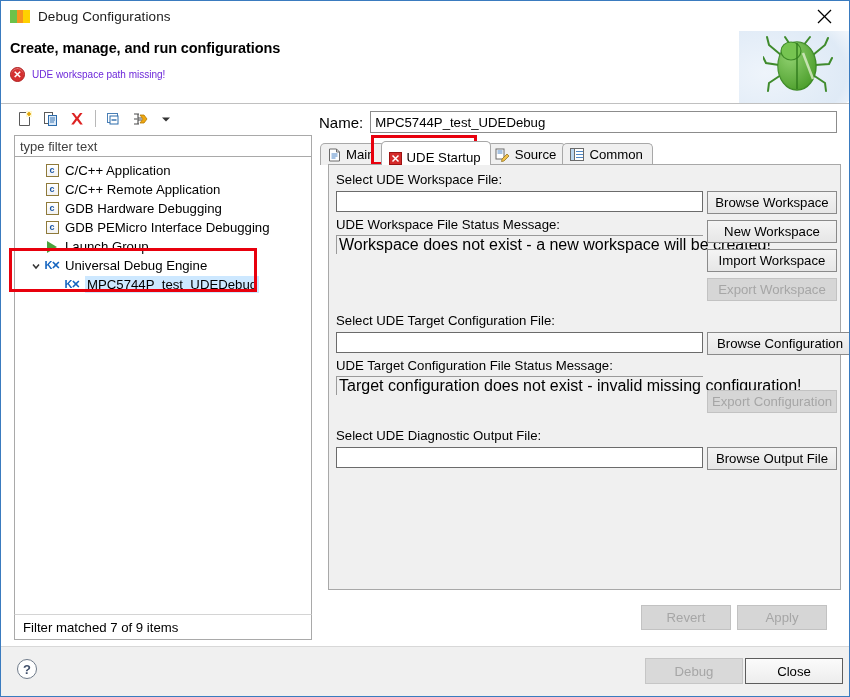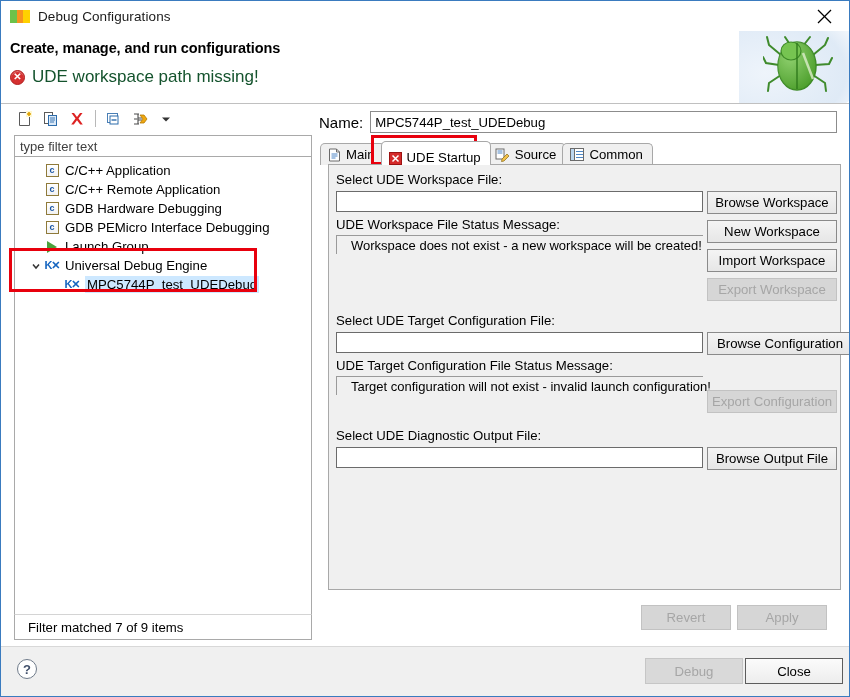--- a/index.html
+++ b/index.html
@@ -71,7 +71,7 @@
     box-shadow: inset 0 1px 0 rgba(255,255,255,0.35);
   }
   #header-msg-text {
-    margin-left: 7px; font-size: 17px; color: #14532d;
+    margin-left: 7px; font-size: 10px; color: #6d28d9;
   }
   #bug-wrap {
     position: absolute; right: 0; top: 0;

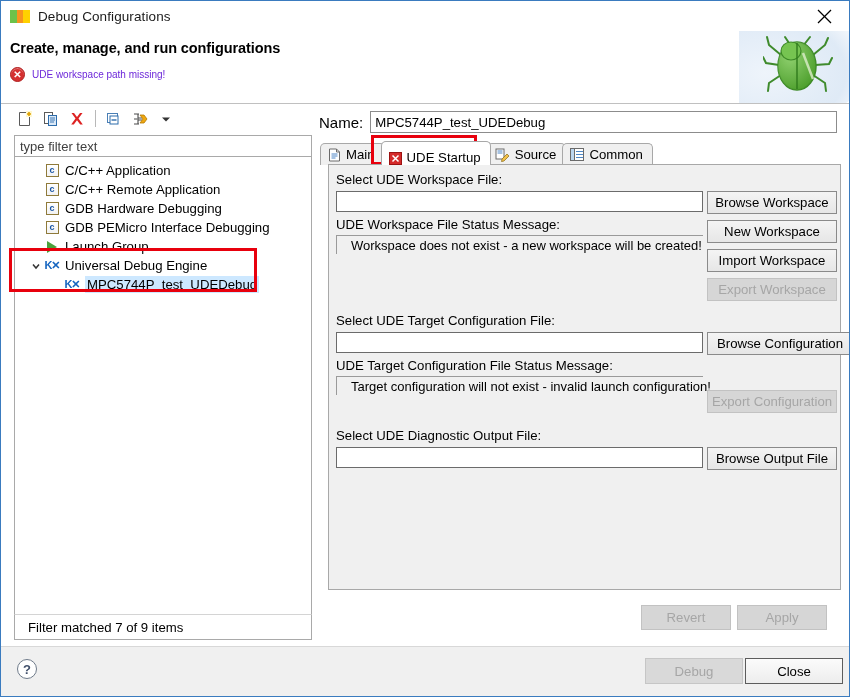--- a/index.html
+++ b/index.html
@@ -267,9 +267,9 @@
     border-left: 1px solid #9a9a9a;
     background: #f0f0f0;
     font-family: "Liberation Sans", sans-serif;
-    font-size: 13px; color: #000;
-    display: flex; align-items: center;
-    padding-left: 14px;
+    font-size: 16px; color: #000;
+    display: flex; align-items: center;
+    padding-left: 2px;
     white-space: nowrap;
   }
   .btn {

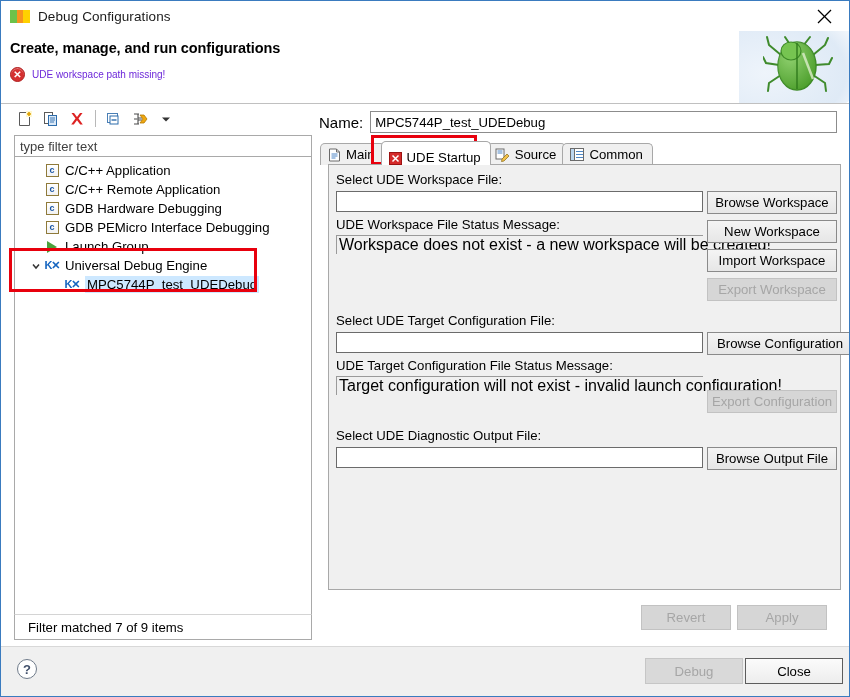--- a/index.html
+++ b/index.html
@@ -545,7 +545,7 @@
       <div class="btn" style="left:378px; top:167px; width:146px;">Browse Configuration</div>
 
       <div class="field-label" style="left:7px; top:193px;">UDE Target Configuration File Status Message:</div>
-      <div class="status-field" style="left:7px; top:211px; width:367px;">Target configuration will not exist - invalid launch configuration!</div>
+      <div class="status-field" style="left:7px; top:211px; width:367px;">Target configuration does not exist - invalid missing configuration!</div>
       <div class="btn disabled" style="left:378px; top:225px; width:130px;">Export Configuration</div>
 
       <div class="field-label" style="left:7px; top:263px;">Select UDE Diagnostic Output File:</div>

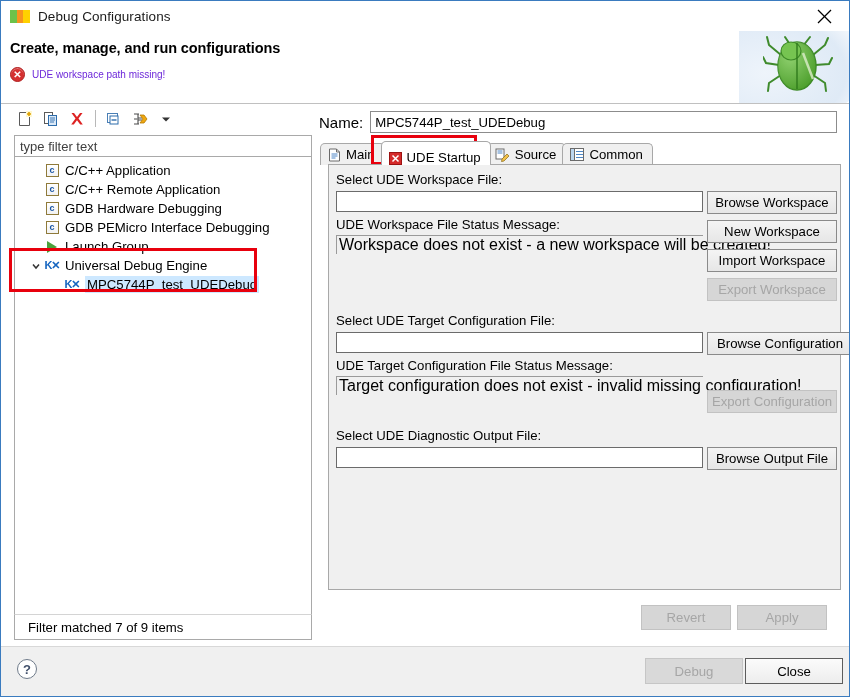--- a/index.html
+++ b/index.html
@@ -176,7 +176,7 @@
     border-top: 1px solid #d4d4d4;
     background: #ffffff;
     display: flex; align-items: center;
-    padding-left: 13px;
+    padding-left: 8px;
     font-size: 13.2px; color: #000;
   }
 

